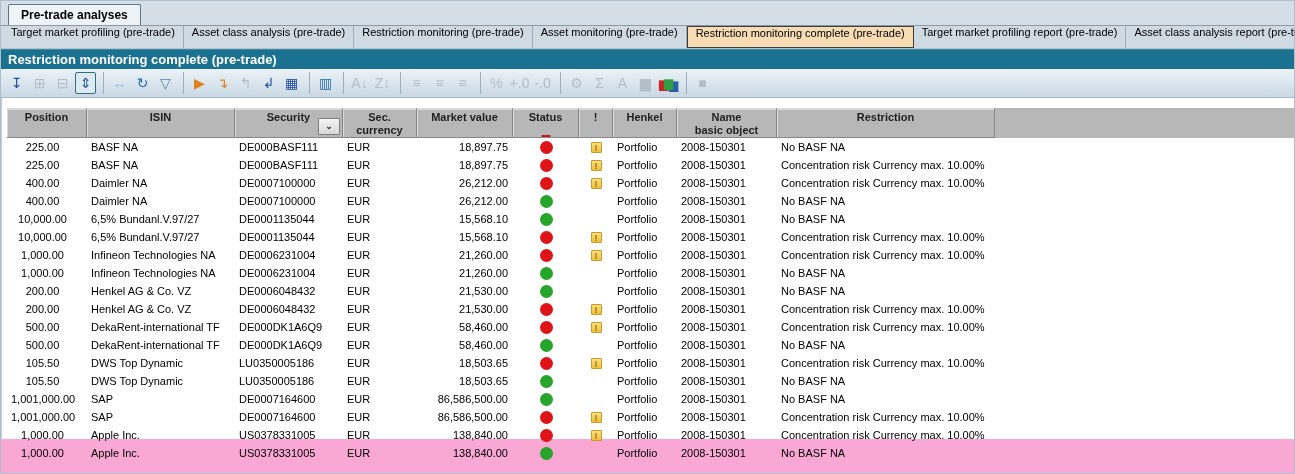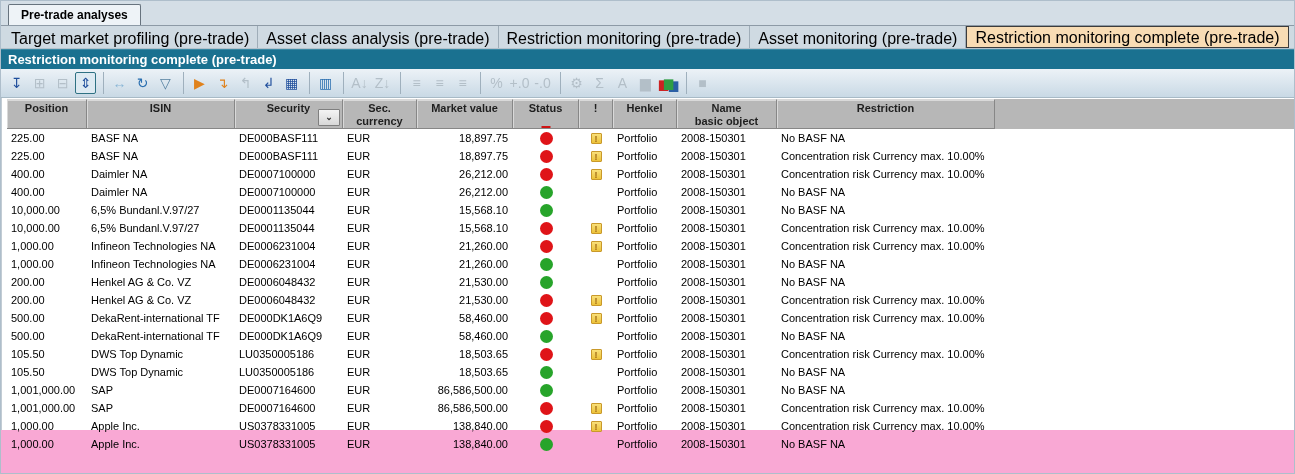--- a/index.html
+++ b/index.html
@@ -28,7 +28,7 @@
     border-bottom:1px solid #b4c2cc;padding-left:2px;
   }
   .subtab{
-    display:flex;align-items:flex-end;padding:0 8px;font-size:16px;color:#000;
+    display:flex;align-items:flex-start;padding:0 8px;font-size:11px;color:#000;
     border-right:1px solid #9fadb8;white-space:nowrap;cursor:default;
   }
   .subtab[data-active="true"]{

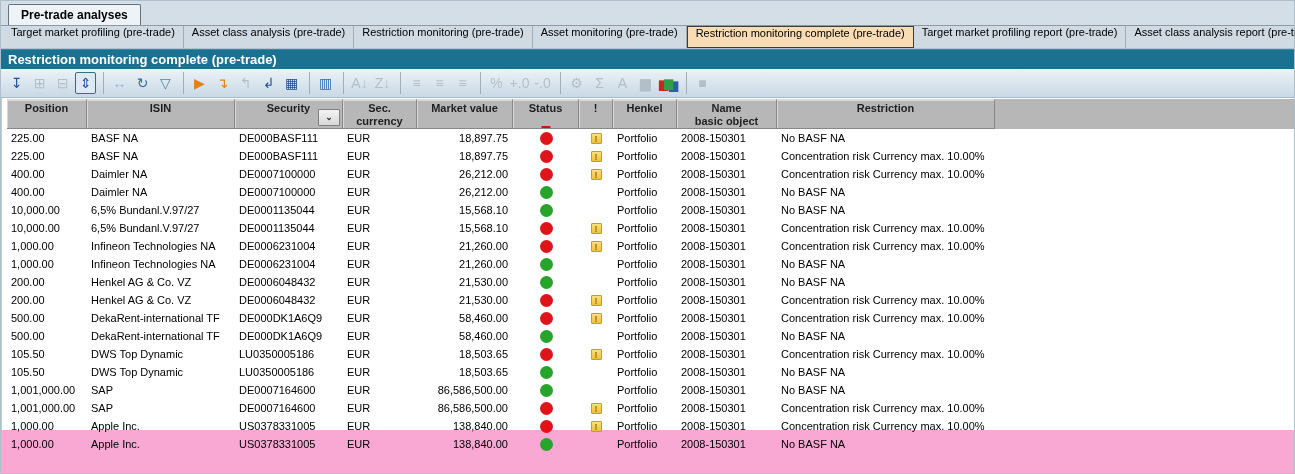--- a/index.html
+++ b/index.html
@@ -68,7 +68,7 @@
   
   .content{
     background:#ffffff;height:331px;border-left:1px solid #c2ccd4;
-    padding-left:5px;padding-top:1px;
+    padding-left:5px;padding-top:10px;
   }
   .grid-row{display:grid;grid-template-columns:80px 148px 108px 74px 96px 66px 34px 64px 100px 218px;}
   .thead{background:#b7b7b7;}

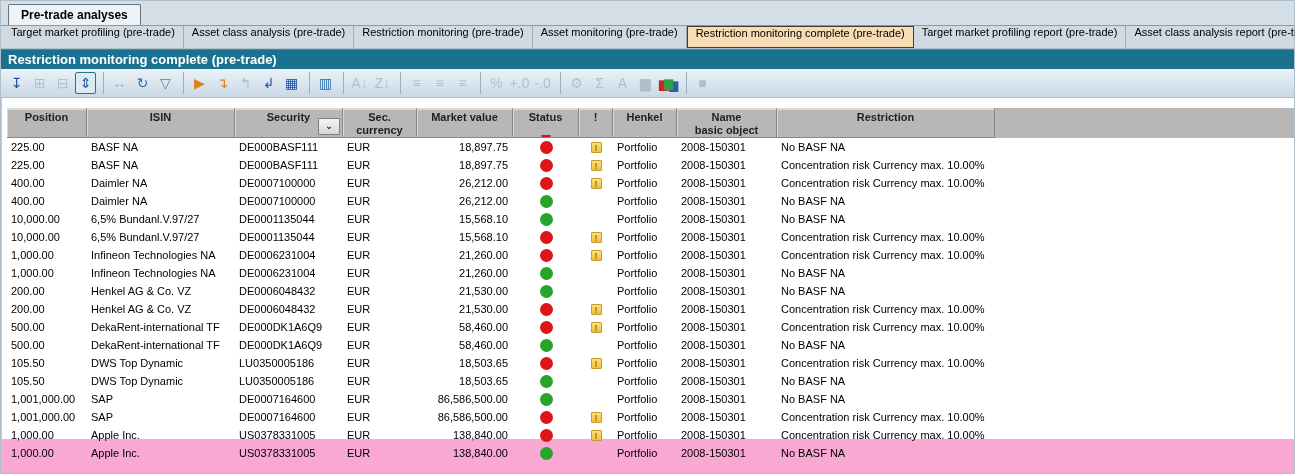--- a/index.html
+++ b/index.html
@@ -96,7 +96,7 @@
     font-size:11px;color:#000;line-height:18px;white-space:nowrap;overflow:hidden;
     padding:0 4px;box-sizing:border-box;
   }
-  .td.num{text-align:left;padding-right:13px;}
+  .td.num{text-align:center;padding-right:13px;}
   .td.val{text-align:right;padding-right:5px;}
   .td.center{display:flex;align-items:center;justify-content:center;padding:0;}
   .dot{width:13px;height:13px;border-radius:50%;}

